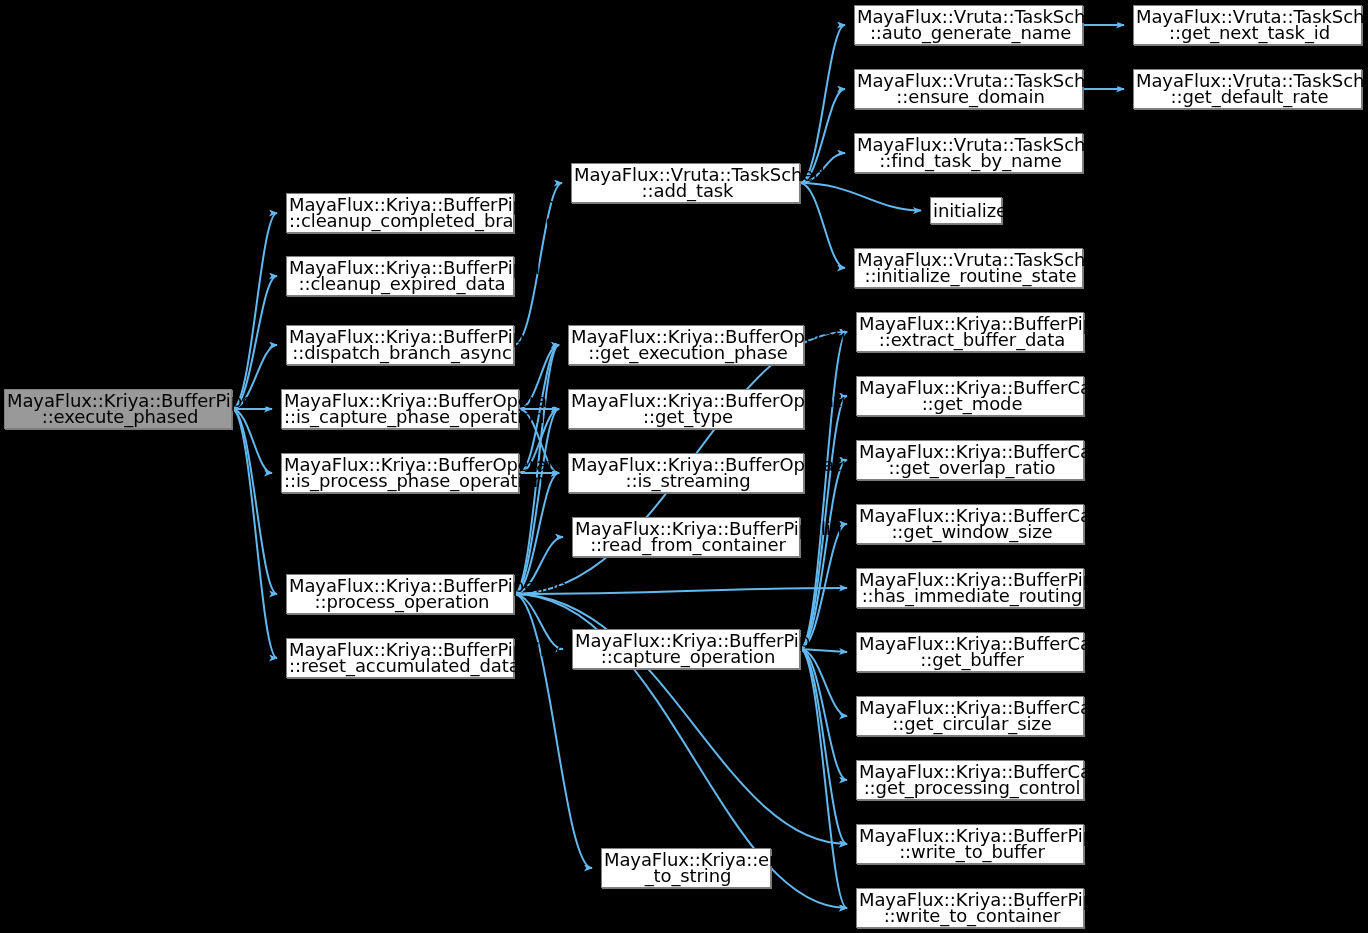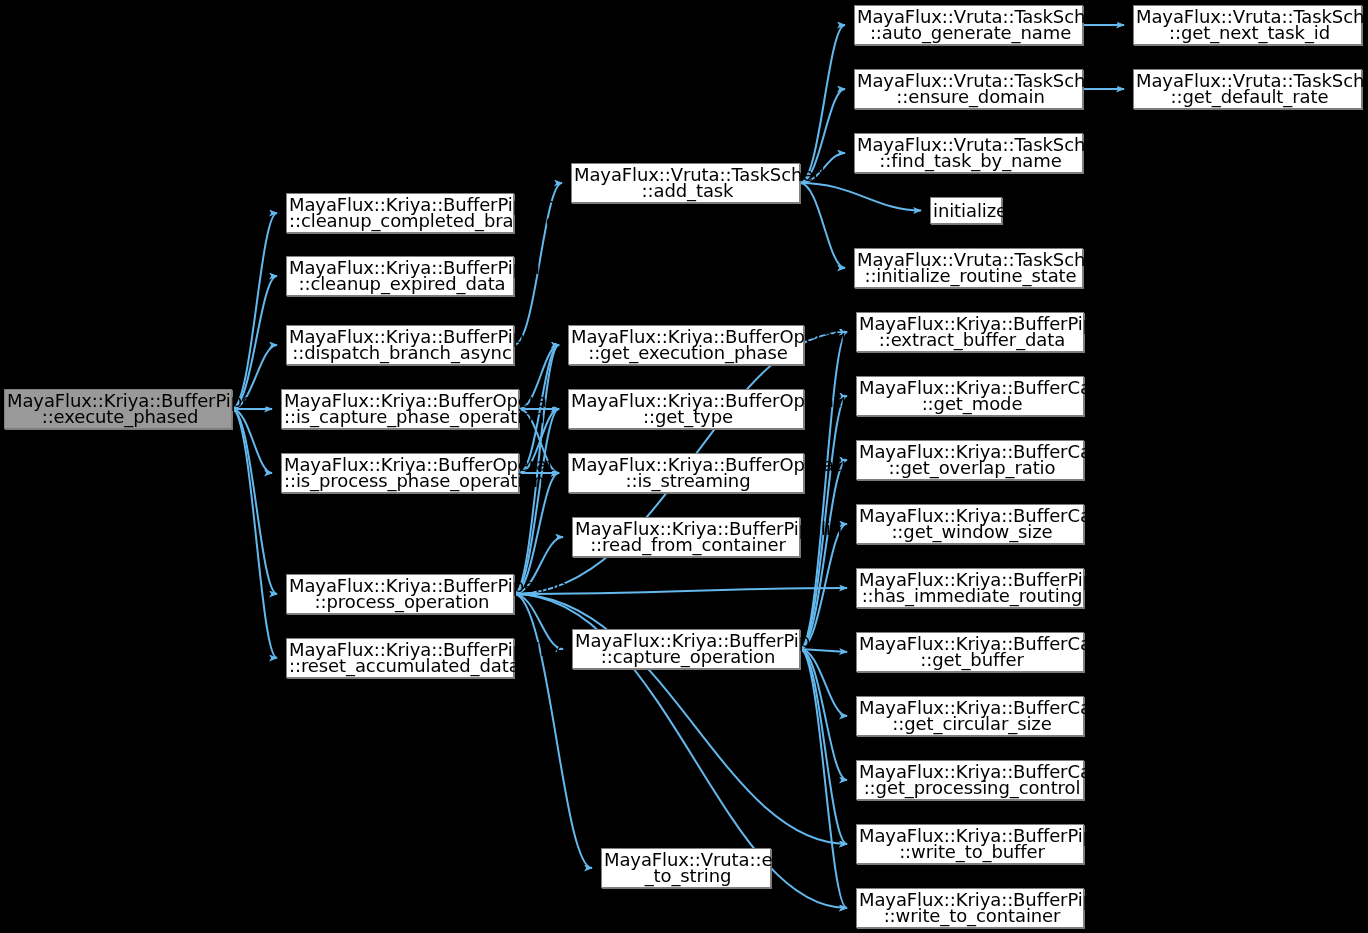--- a/index.html
+++ b/index.html
@@ -130,7 +130,7 @@
 ::read_from_container</span></div>
       <div class="node" style="left: 572px; top: 629px; width: 228px; height: 40px;"><span>MayaFlux::Kriya::BufferPipeline
 ::capture_operation</span></div>
-      <div class="node" style="left: 601px; top: 848px; width: 170px; height: 40px;"><span>MayaFlux::Vruta::enum
+      <div class="node" style="left: 601px; top: 848px; width: 170px; height: 40px;"><span>MayaFlux::Kriya::enum
 _to_string</span></div>
       <div class="node" style="left: 854px; top: 5px; width: 229px; height: 40px;"><span>MayaFlux::Vruta::TaskScheduler
 ::auto_generate_name</span></div>

